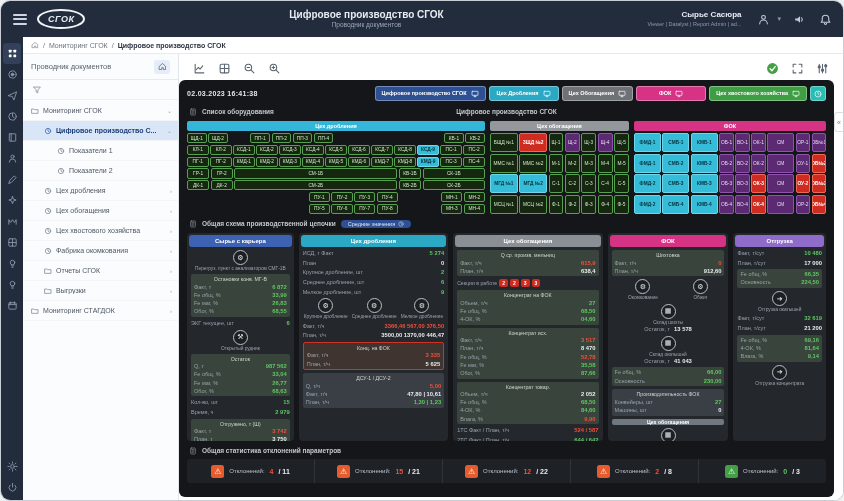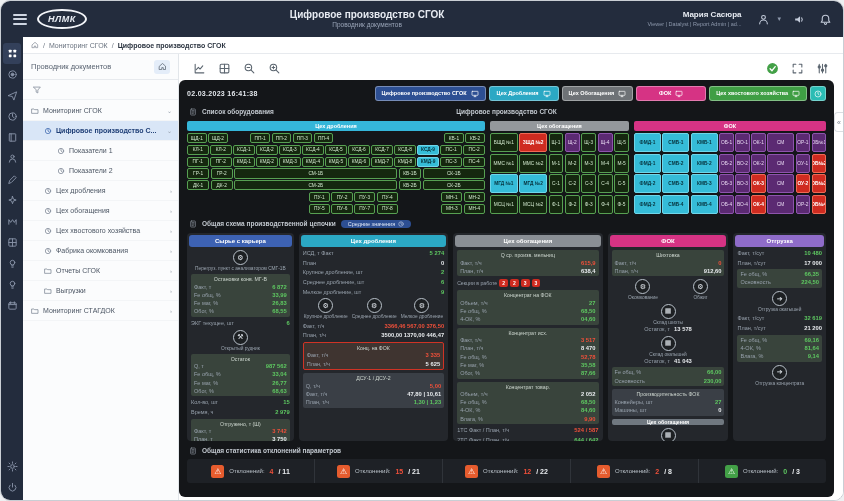--- a/index.html
+++ b/index.html
@@ -118,7 +118,7 @@
         <i></i>
         <i></i>
       </span>
-    <span class="logo">НЛМК</span>
+    <span class="logo">СГОК</span>
     <div class="tb-center">
       <div class="tb-title">Цифровое производство СГОК</div>
       <div class="tb-sub">Проводник документов</div>

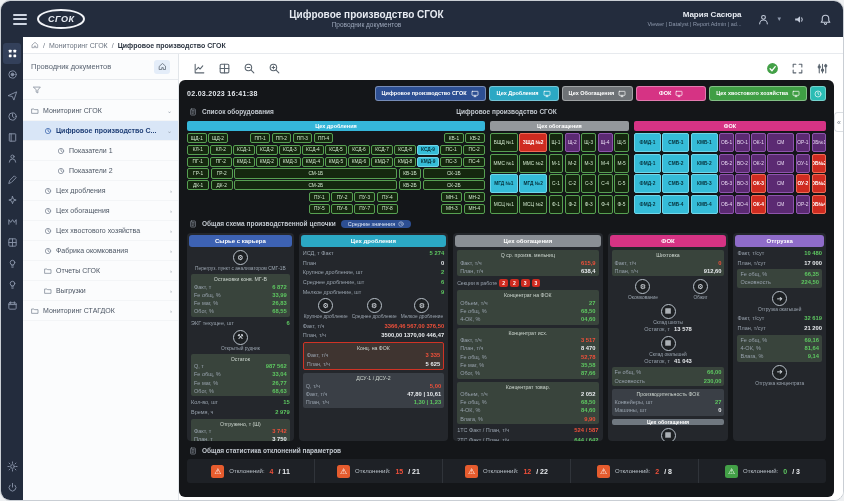--- a/index.html
+++ b/index.html
@@ -124,7 +124,7 @@
       <div class="tb-sub">Проводник документов</div>
     </div>
     <div class="tb-user">
-      <div class="nm">Мария Сасюра</div>
+      <div class="nm">Сырье Сасюра</div>
       <div class="rl">Viewer | Datalyst | Report Admin | ad...</div>
     </div>
     <span class="tb-ic" id="ic-person">

